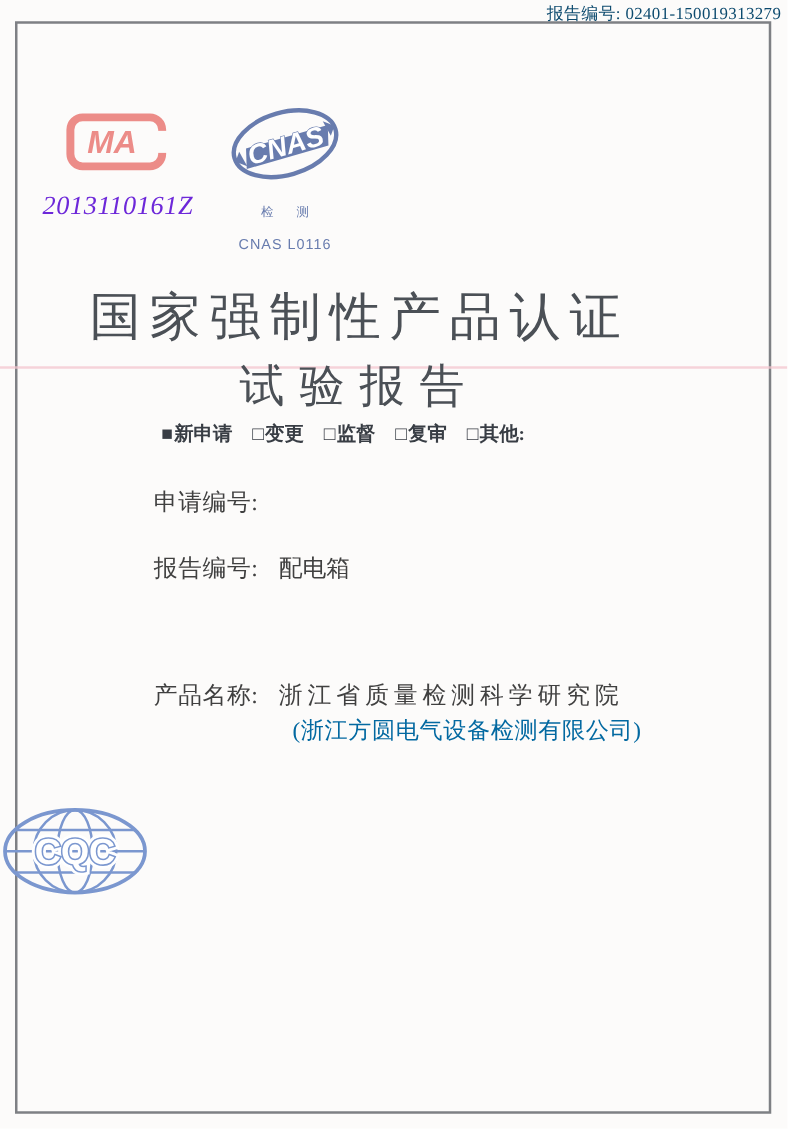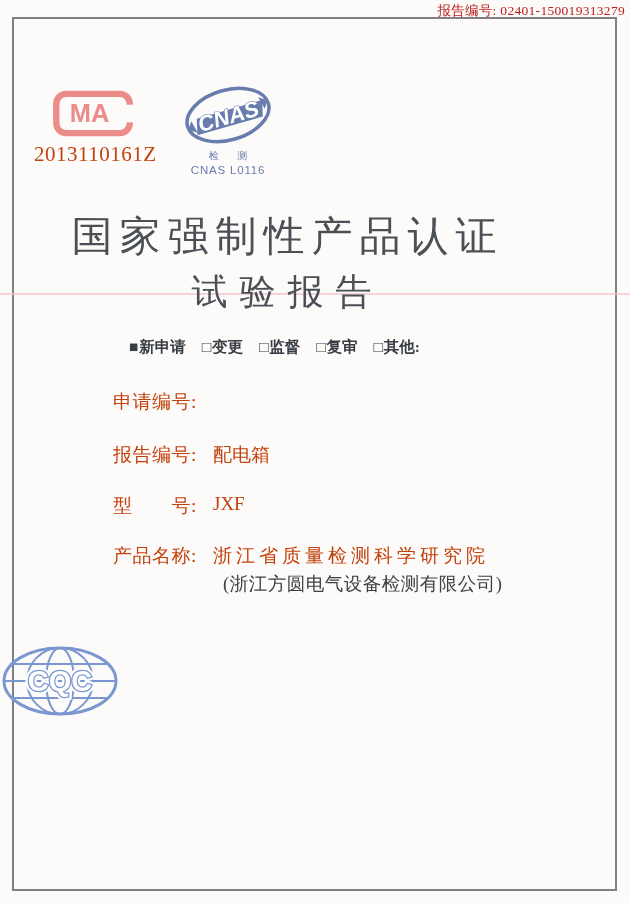--- a/index.html
+++ b/index.html
@@ -14,7 +14,7 @@
   
   .report-line{
     position:absolute;top:2px;right:5px;
-    font-size:13.5px;color:#b91c1c;letter-spacing:0.3px;
+    font-size:13.5px;color:#0c4a6e;letter-spacing:0.3px;
     font-family:"Liberation Serif","DejaVu Serif",serif;
   }
   

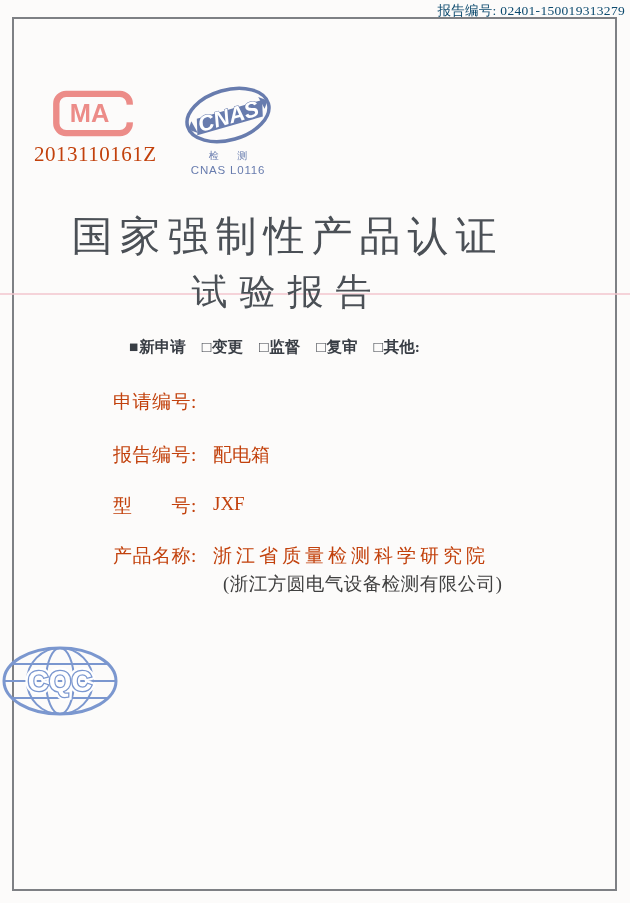--- a/index.html
+++ b/index.html
@@ -24,7 +24,7 @@
     border:2px solid #7e8084;
   }
   
-  .cma-block{position:absolute;left:34px;top:90px;width:120px;}
+  .cma-block{position:absolute;left:34px;top:90px;width:120px;font-style:italic;}
   .cma-block svg{display:block;margin:0 auto;}
   .cma-reg{
     margin-top:5px;font-size:21px;color:#c2410c;

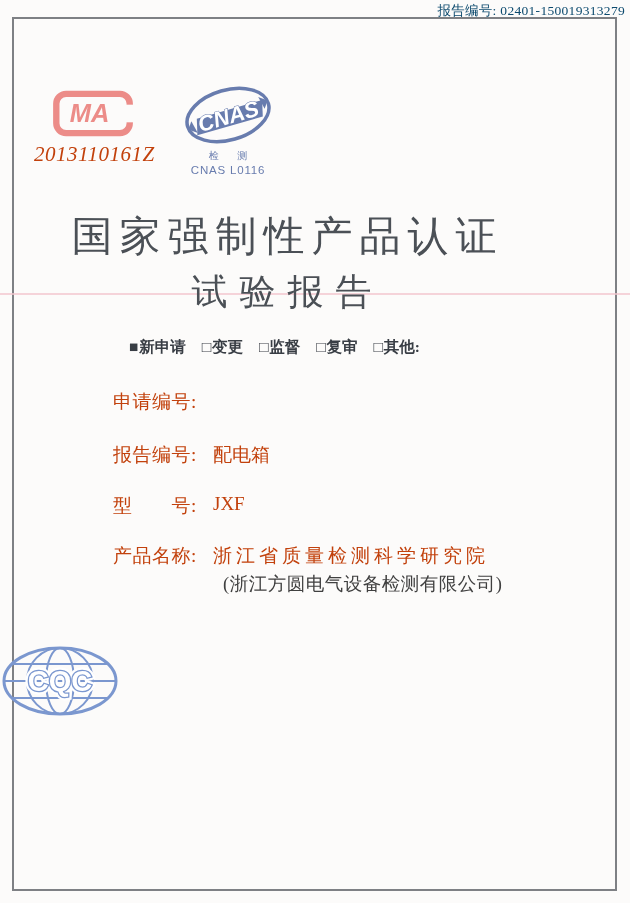--- a/index.html
+++ b/index.html
@@ -27,7 +27,7 @@
   .cma-block{position:absolute;left:34px;top:90px;width:120px;font-style:italic;}
   .cma-block svg{display:block;margin:0 auto;}
   .cma-reg{
-    margin-top:5px;font-size:21px;color:#c2410c;
+    margin-top:15px;font-size:21px;color:#6d28d9;
     letter-spacing:0.5px;font-family:"Liberation Serif","DejaVu Serif",serif;
   }
   

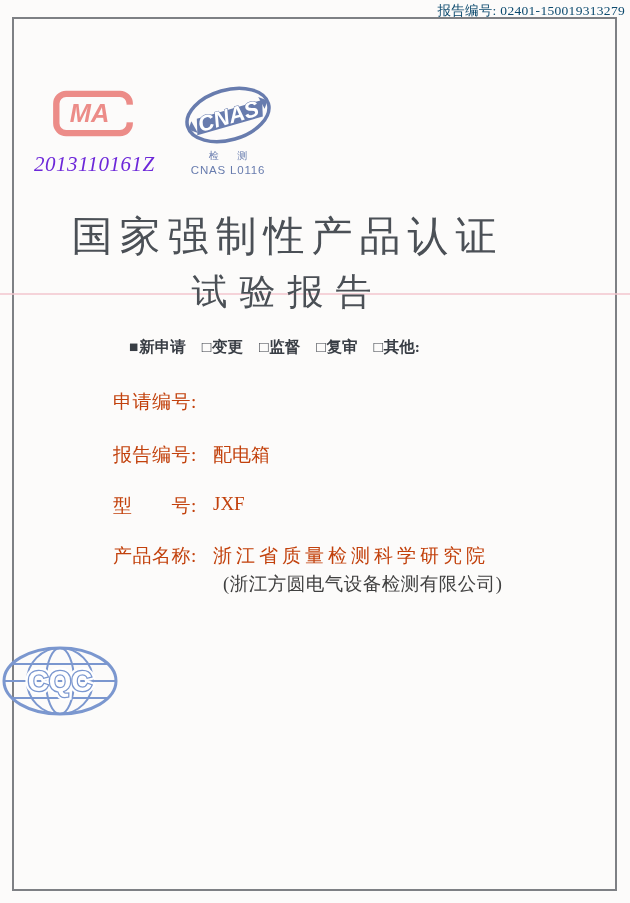--- a/index.html
+++ b/index.html
@@ -33,7 +33,7 @@
   
   .cnas-block{position:absolute;left:179px;top:84px;width:98px;text-align:center;color:#687cae;}
   .cnas-block svg{display:block;margin:0 auto;}
-  .cnas-cat{font-size:10px;letter-spacing:8px;margin-top:3px;padding-left:8px;}
+  .cnas-cat{font-size:10px;letter-spacing:8px;margin-top:17px;padding-left:8px;}
   .cnas-lab{font-size:11.5px;letter-spacing:0.8px;margin-top:1px;font-family:"Liberation Sans","DejaVu Sans",sans-serif;}
   
   .title-block{

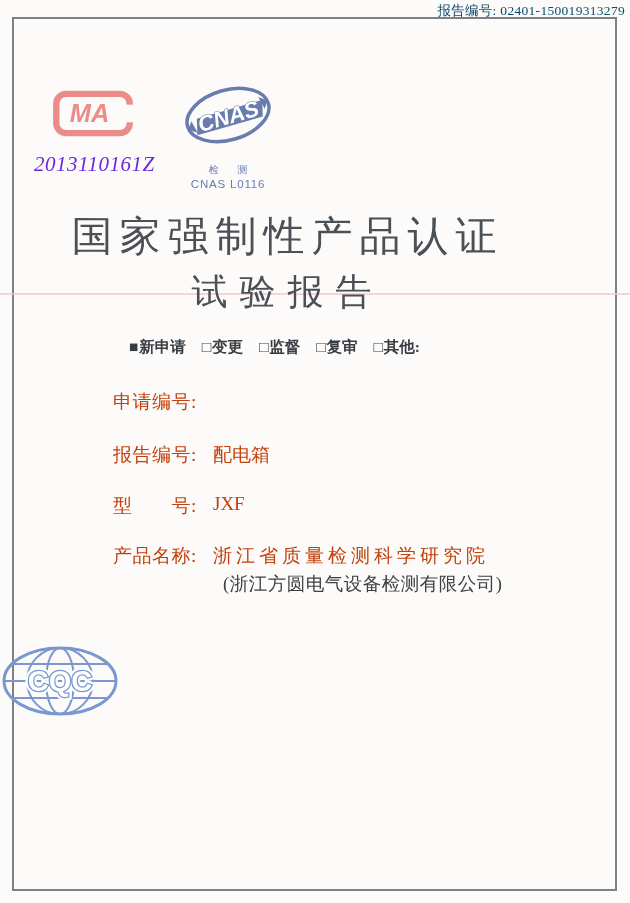--- a/index.html
+++ b/index.html
@@ -34,7 +34,7 @@
   .cnas-block{position:absolute;left:179px;top:84px;width:98px;text-align:center;color:#687cae;}
   .cnas-block svg{display:block;margin:0 auto;}
   .cnas-cat{font-size:10px;letter-spacing:8px;margin-top:17px;padding-left:8px;}
-  .cnas-lab{font-size:11.5px;letter-spacing:0.8px;margin-top:1px;font-family:"Liberation Sans","DejaVu Sans",sans-serif;}
+  .cnas-lab{font-size:11.5px;letter-spacing:0.8px;margin-top:13px;font-family:"Liberation Sans","DejaVu Sans",sans-serif;}
   
   .title-block{
     position:absolute;top:208px;left:0;width:575px;

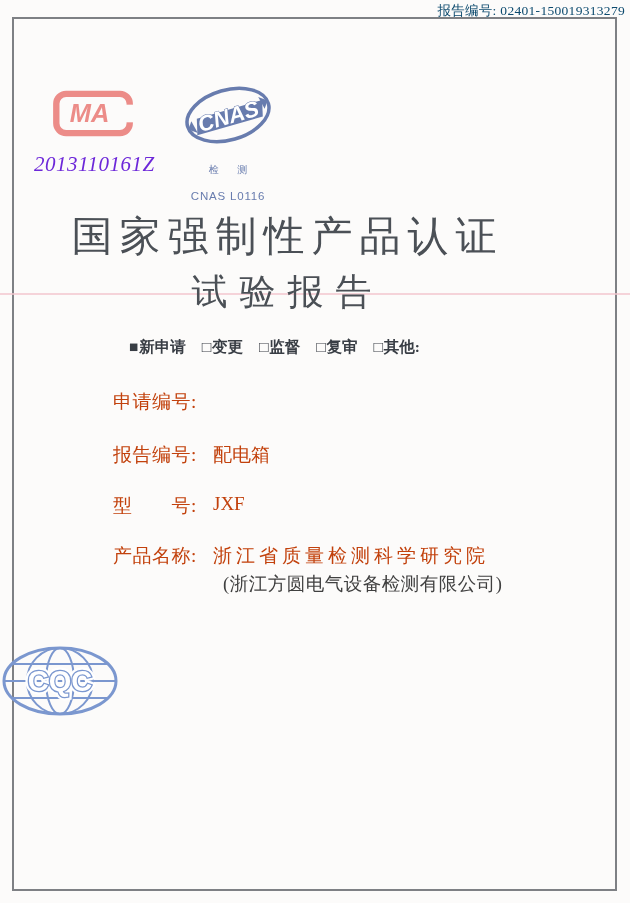--- a/index.html
+++ b/index.html
@@ -37,7 +37,7 @@
   .cnas-lab{font-size:11.5px;letter-spacing:0.8px;margin-top:13px;font-family:"Liberation Sans","DejaVu Sans",sans-serif;}
   
   .title-block{
-    position:absolute;top:208px;left:0;width:575px;
+    position:absolute;top:225px;left:0;width:575px;
     text-align:center;color:#4b5056;z-index:2;
   }
   .title-line1{font-size:41px;letter-spacing:7px;line-height:56px;}

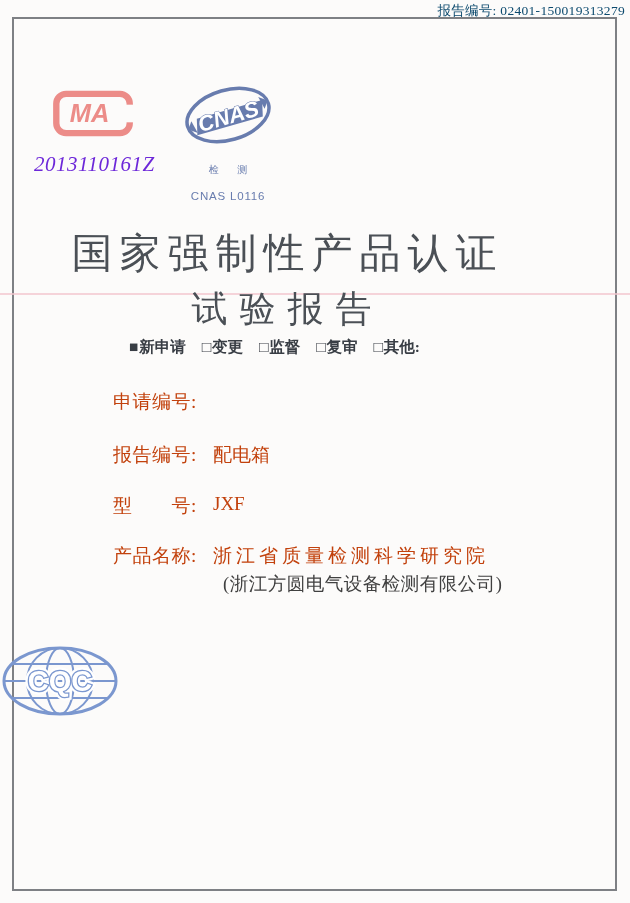--- a/index.html
+++ b/index.html
@@ -55,7 +55,7 @@
   .apptype-item{margin:0 6px;white-space:nowrap;}
   .apptype-glyph{margin-right:1px;}
   
-  .field-row{position:absolute;left:113px;display:flex;font-size:19px;color:#c2410c;}
+  .field-row{position:absolute;left:123px;display:flex;font-size:19px;color:#404040;}
   .field-label{width:100px;flex:none;letter-spacing:0.5px;}
   .row-appno{top:389px;}
   .row-product{top:442px;}

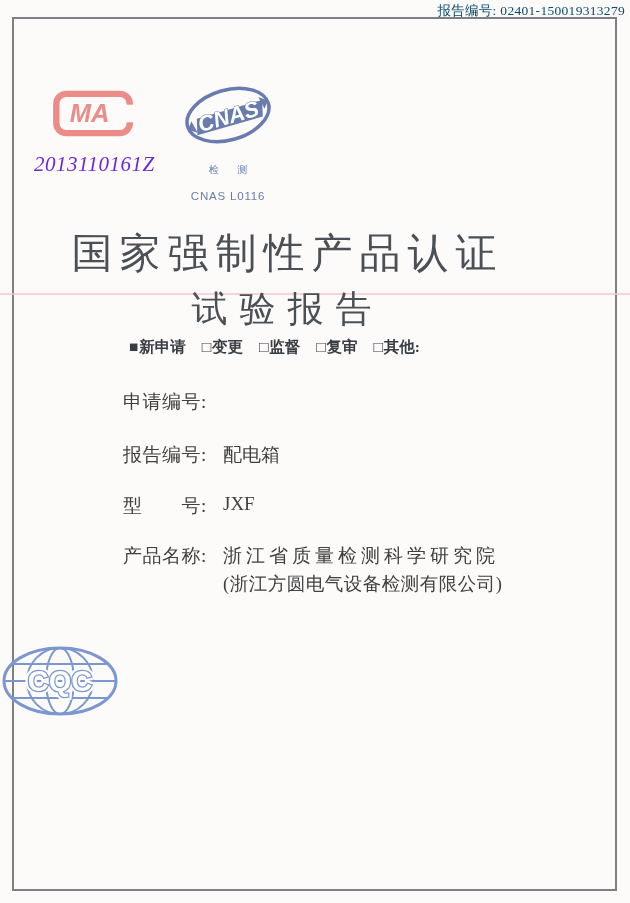--- a/index.html
+++ b/index.html
@@ -123,10 +123,6 @@
     <span class="field-value">配电箱</span>
   </div>
 
-  <div class="field-row row-model">
-    <span class="field-label">型　　号:</span>
-    <span class="field-value">JXF</span>
-  </div>
 
   <div class="field-row row-agency">
     <span class="field-label">产品名称:</span>

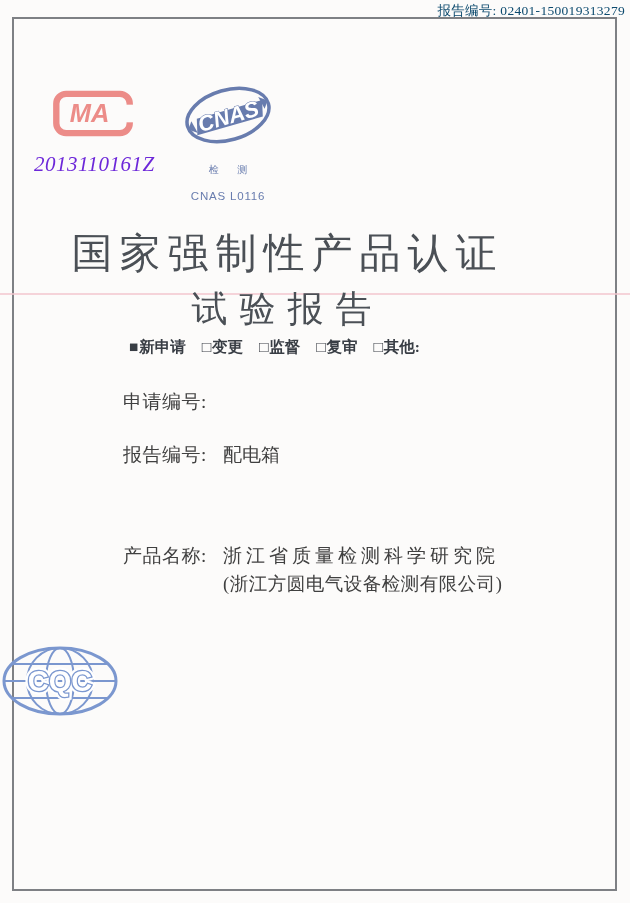--- a/index.html
+++ b/index.html
@@ -62,7 +62,7 @@
   .row-model{top:493px;}
   .row-agency{top:543px;}
   .row-agency .field-value{letter-spacing:4px;}
-  .row-agency2{position:absolute;left:223px;top:571px;font-size:18.5px;color:#404040;letter-spacing:0.5px;}
+  .row-agency2{position:absolute;left:234px;top:571px;font-size:18.5px;color:#0369a1;letter-spacing:0.5px;}
   
   .cqc-block{position:absolute;top:645px;left:0;width:612px;text-align:left;}
   .cqc-block svg{display:inline-block;}

